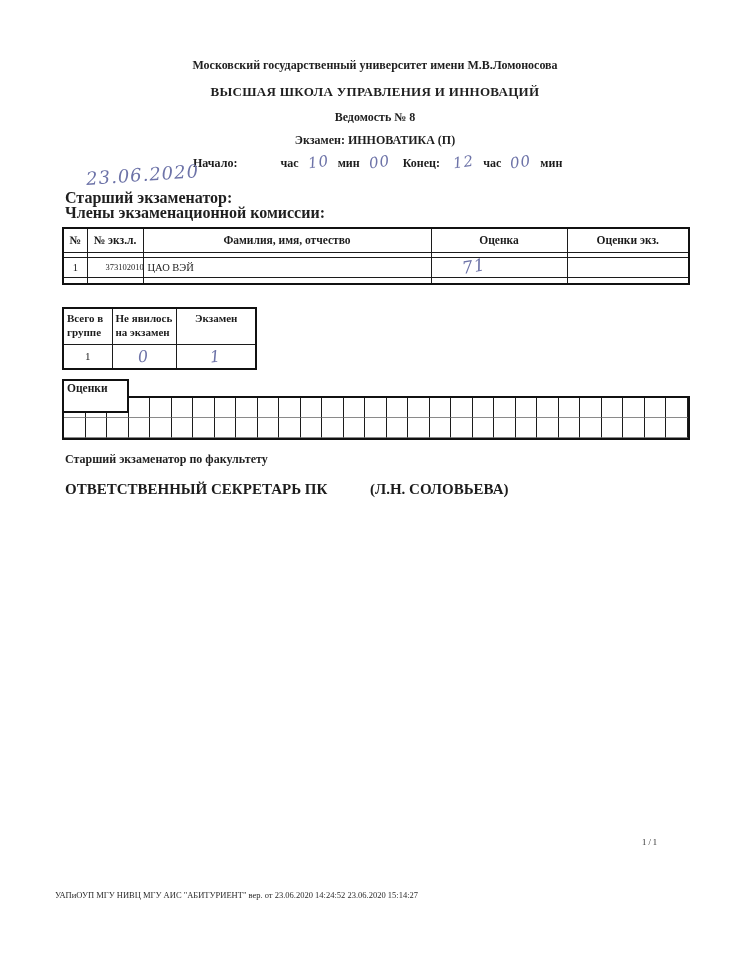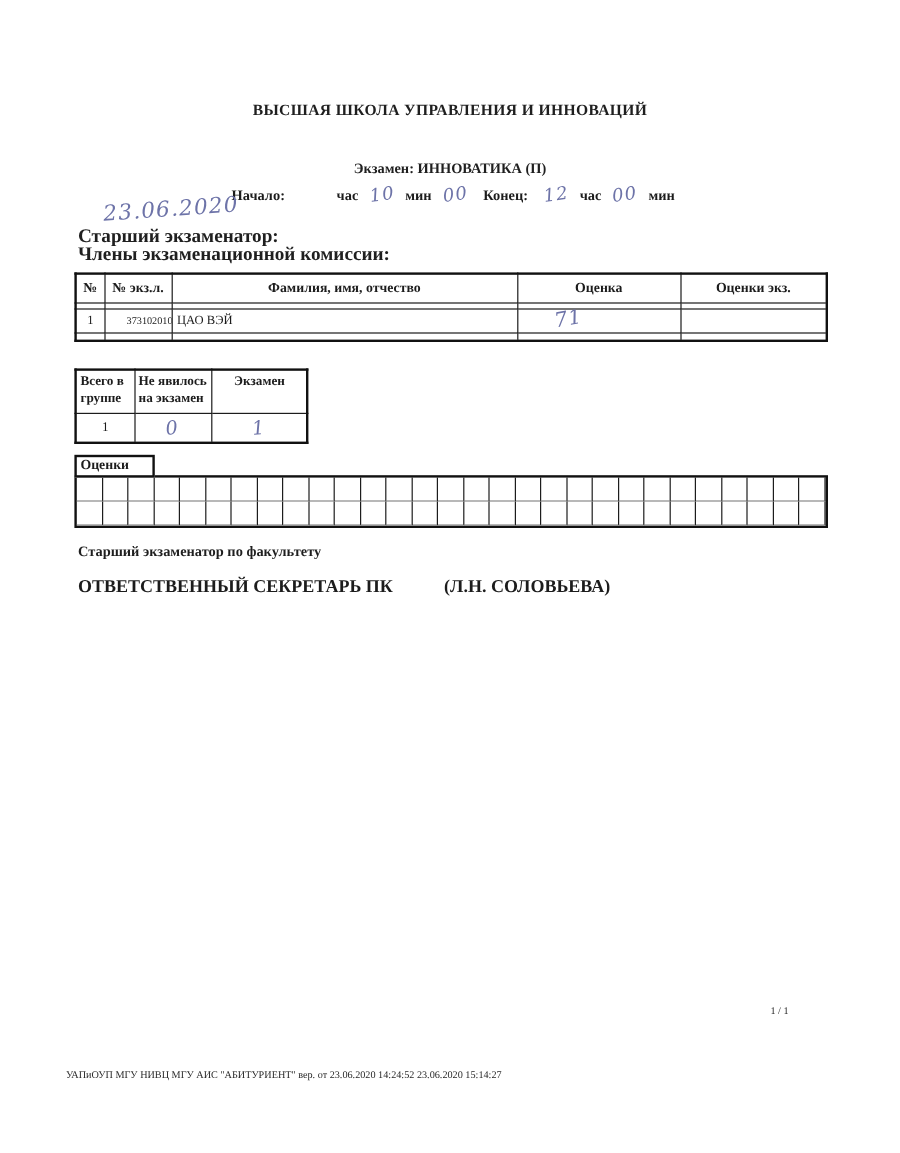--- a/index.html
+++ b/index.html
@@ -200,6 +200,7 @@
 
 <div class="page">
 
+  <div class="center-line uni-line">Московский государственный университет имени М.В.Ломоносова</div>
   <div class="center-line school-line">ВЫСШАЯ ШКОЛА УПРАВЛЕНИЯ И ИННОВАЦИЙ</div>
   <div class="center-line exam-line">Экзамен:  ИННОВАТИКА (П)</div>
 

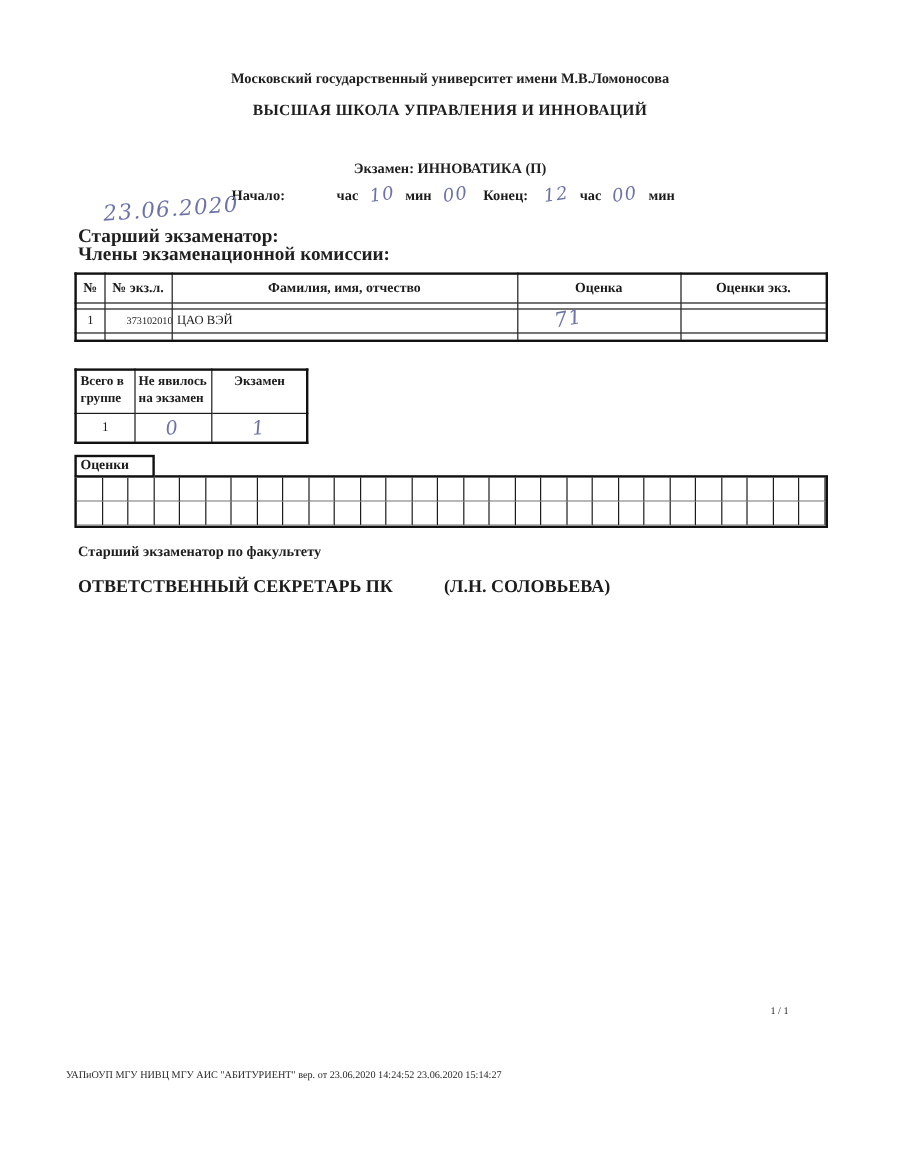--- a/index.html
+++ b/index.html
@@ -202,6 +202,7 @@
 
   <div class="center-line uni-line">Московский государственный университет имени М.В.Ломоносова</div>
   <div class="center-line school-line">ВЫСШАЯ ШКОЛА УПРАВЛЕНИЯ И ИННОВАЦИЙ</div>
+  <div class="center-line sheet-line">Ведомость №  8</div>
   <div class="center-line exam-line">Экзамен:  ИННОВАТИКА (П)</div>
 
   <div class="time-line">

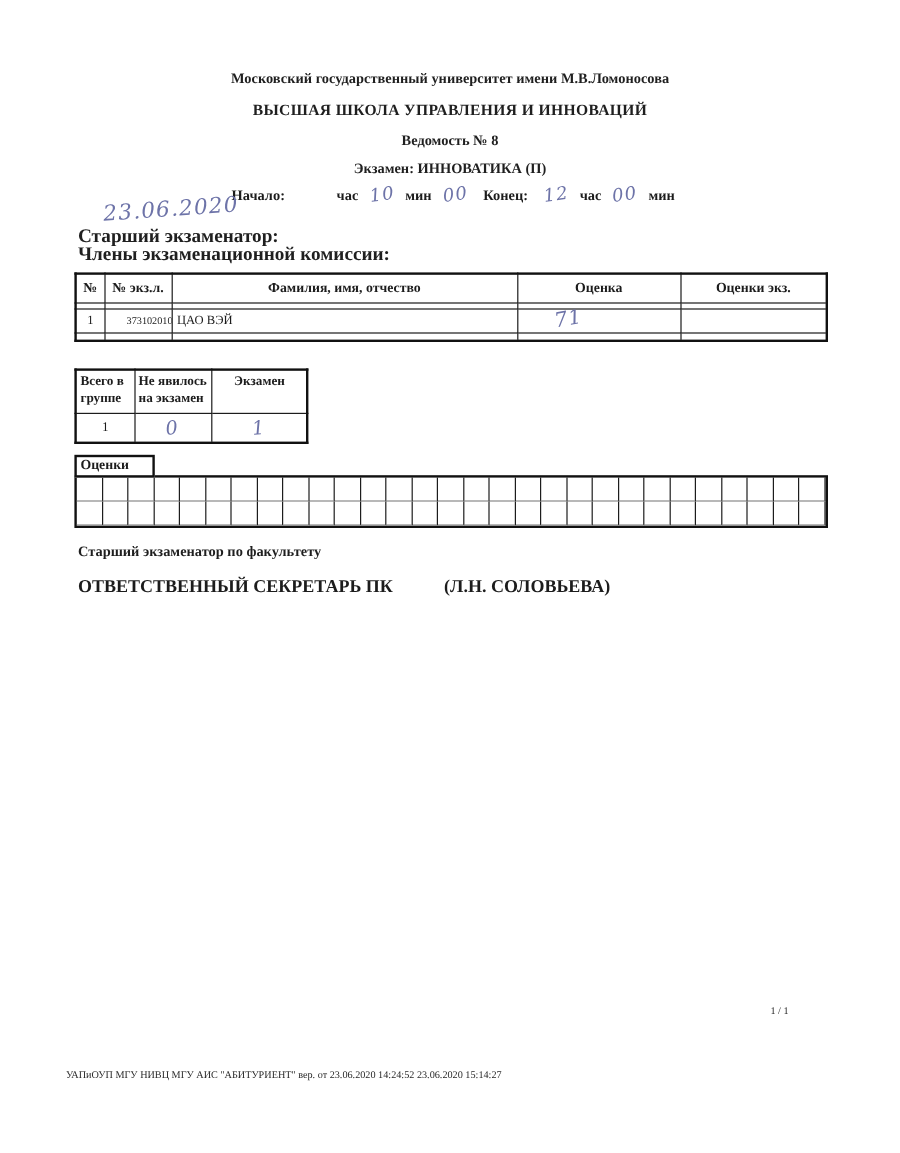--- a/index.html
+++ b/index.html
@@ -142,7 +142,7 @@
     left: 62px;
     top: 379px;
     width: 67px;
-    height: 19px;
+    height: 34px;
     border: 2px solid #111;
     font-size: 11.5px;
     font-weight: bold;

